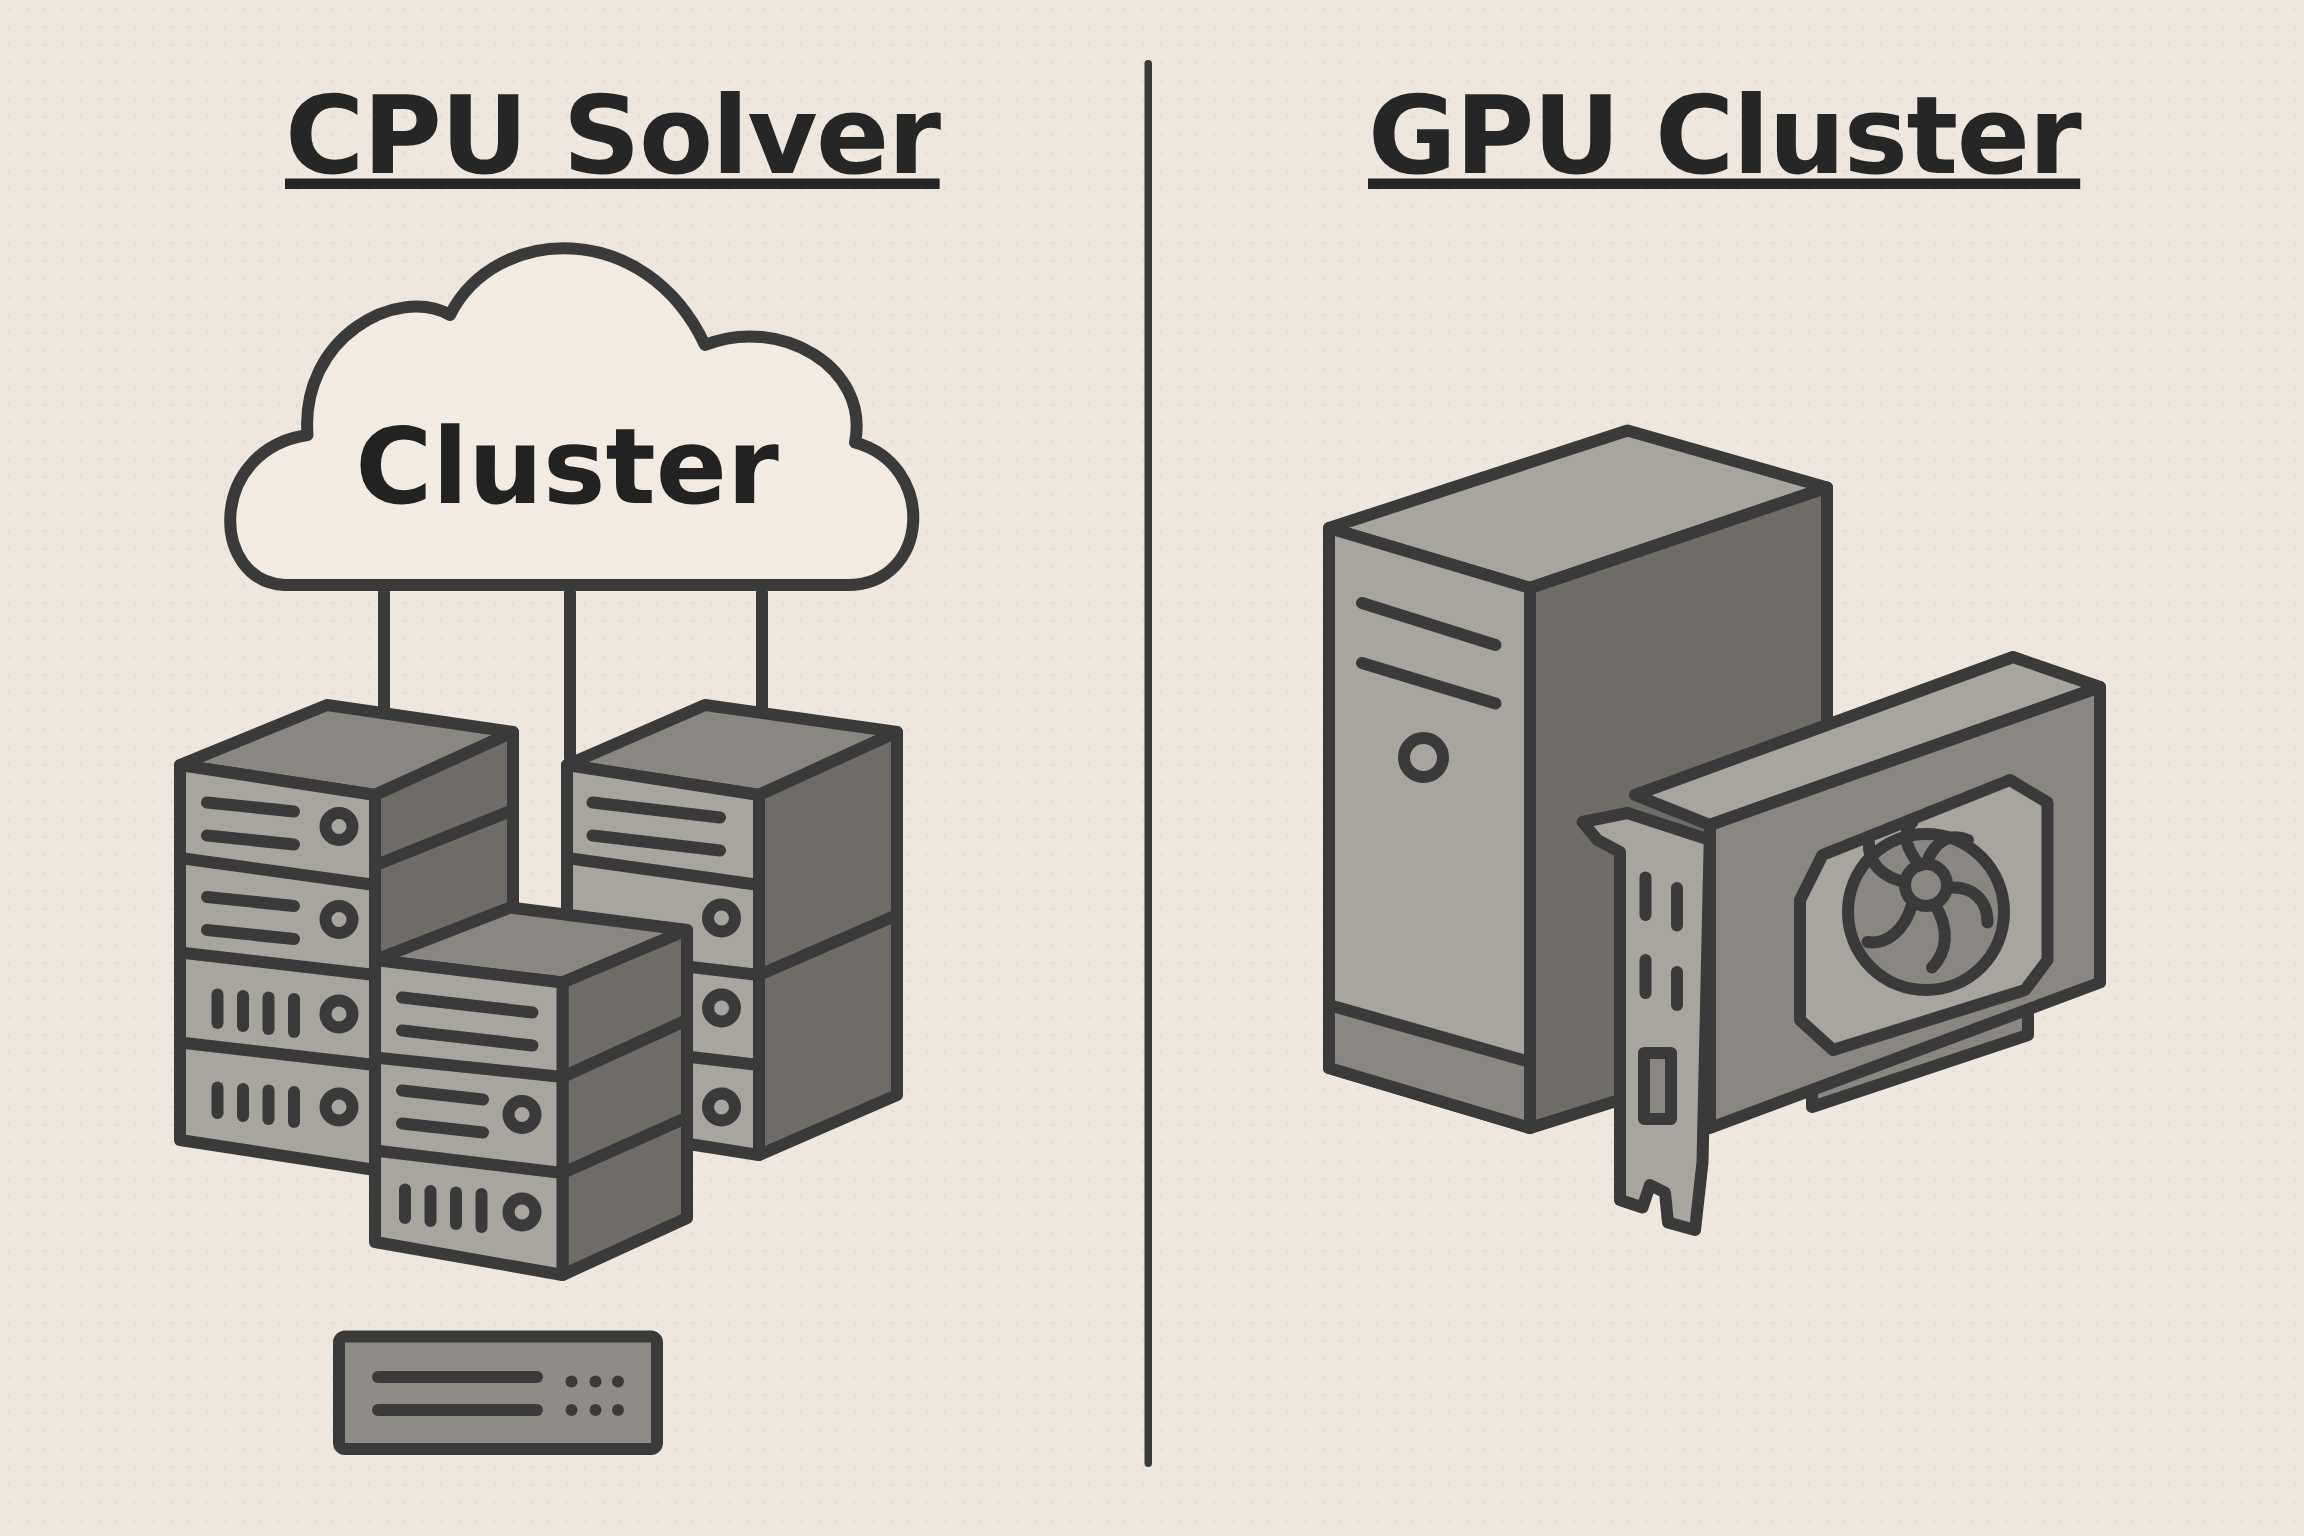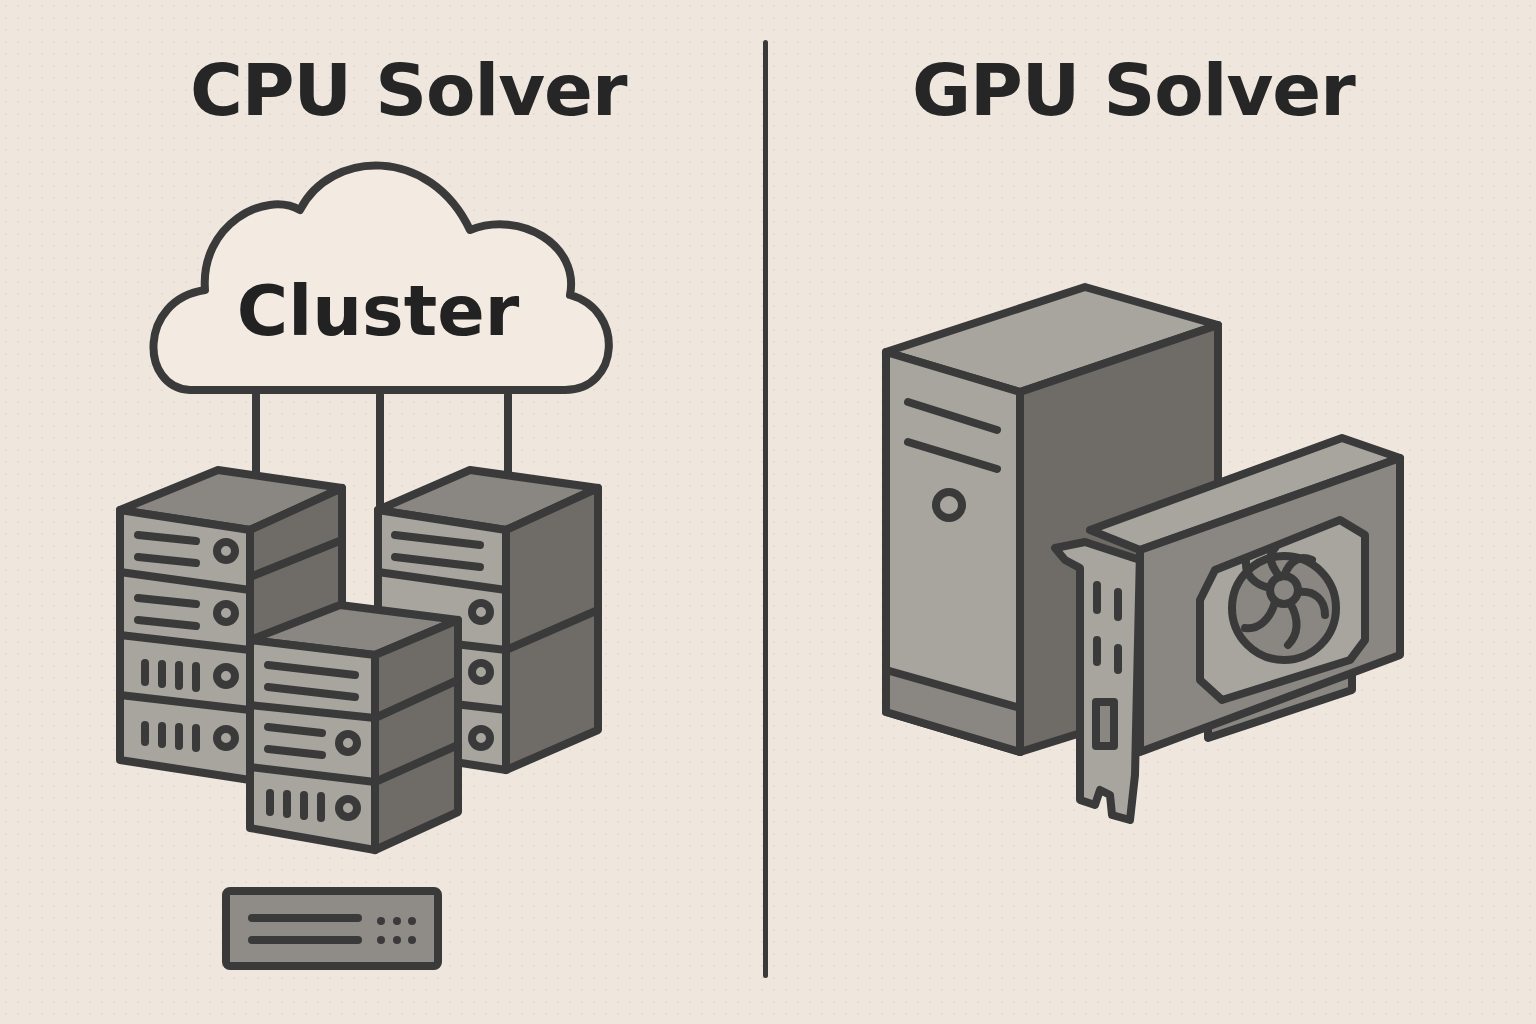--- a/index.html
+++ b/index.html
@@ -13,7 +13,7 @@
   }
   .title {
     position:absolute; top:48px; font-weight:bold; font-size:72px; color:#262626;
-    letter-spacing:-1px; white-space:nowrap;
+    letter-spacing:-1px; white-space:nowrap;text-decoration:underline;
   }
   #cpu-title { left:190px; }
   #gpu-title { left:912px; }

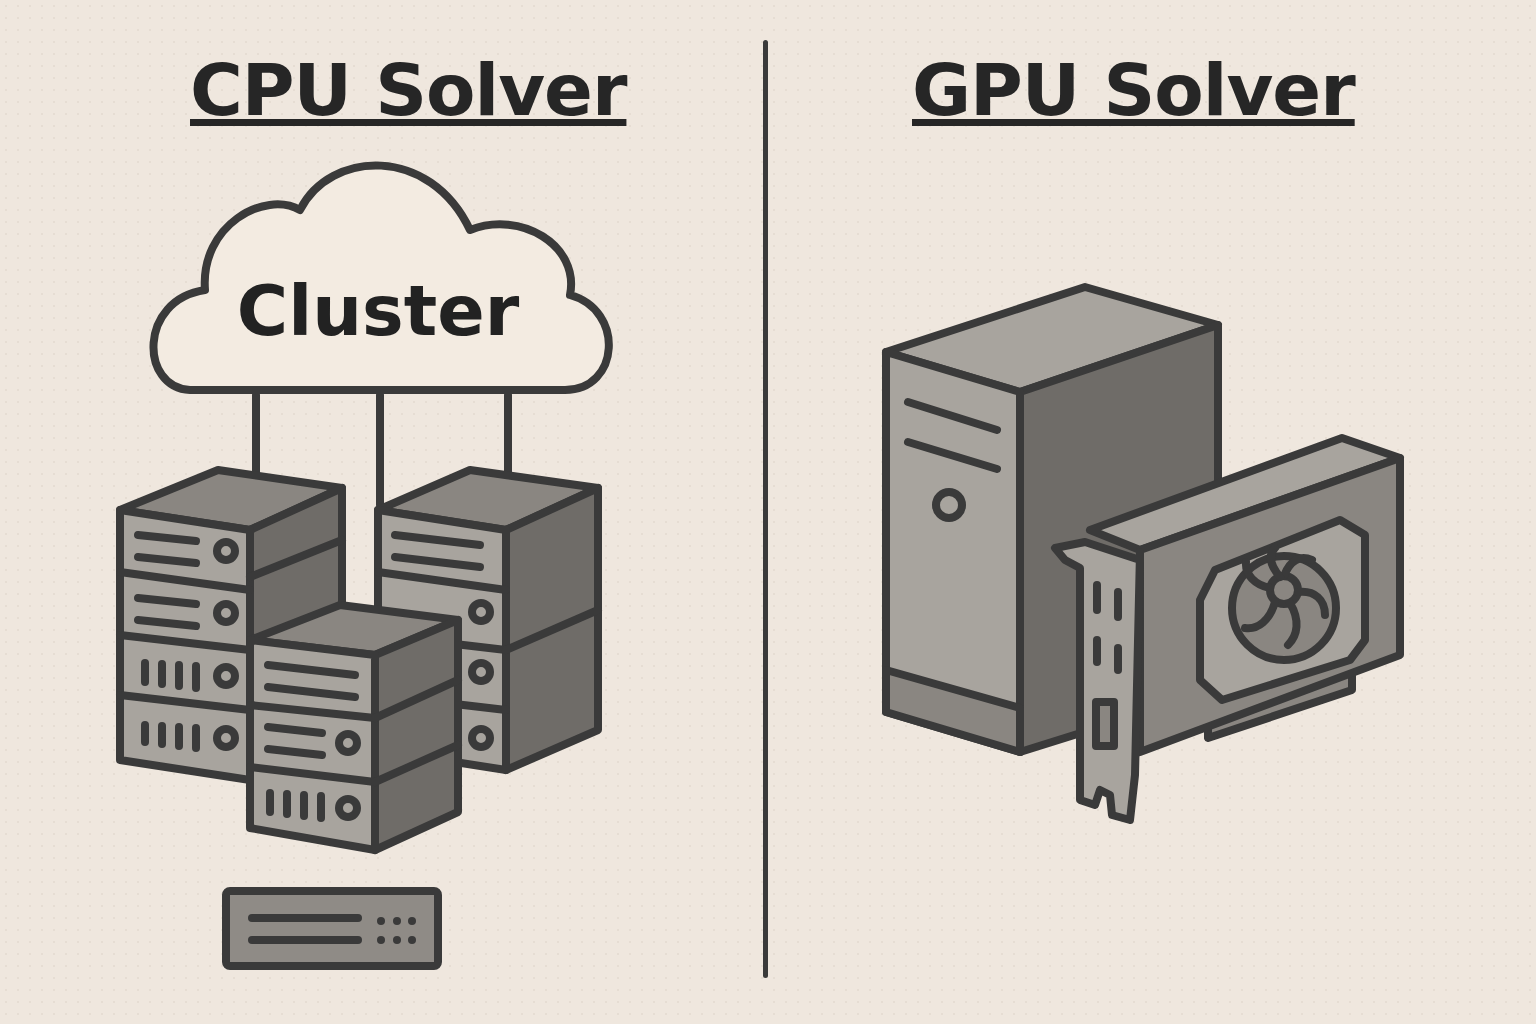--- a/index.html
+++ b/index.html
@@ -25,7 +25,7 @@
 <body>
 
 <div id="cpu-title" class="title">CPU Solver</div>
-<div id="gpu-title" class="title">GPU Solver</div>
+<div id="gpu-title" class="title">GPU Cluster</div>
 <div id="divider"></div>
 
 <svg width="1536" height="1024" viewBox="0 0 1536 1024">

